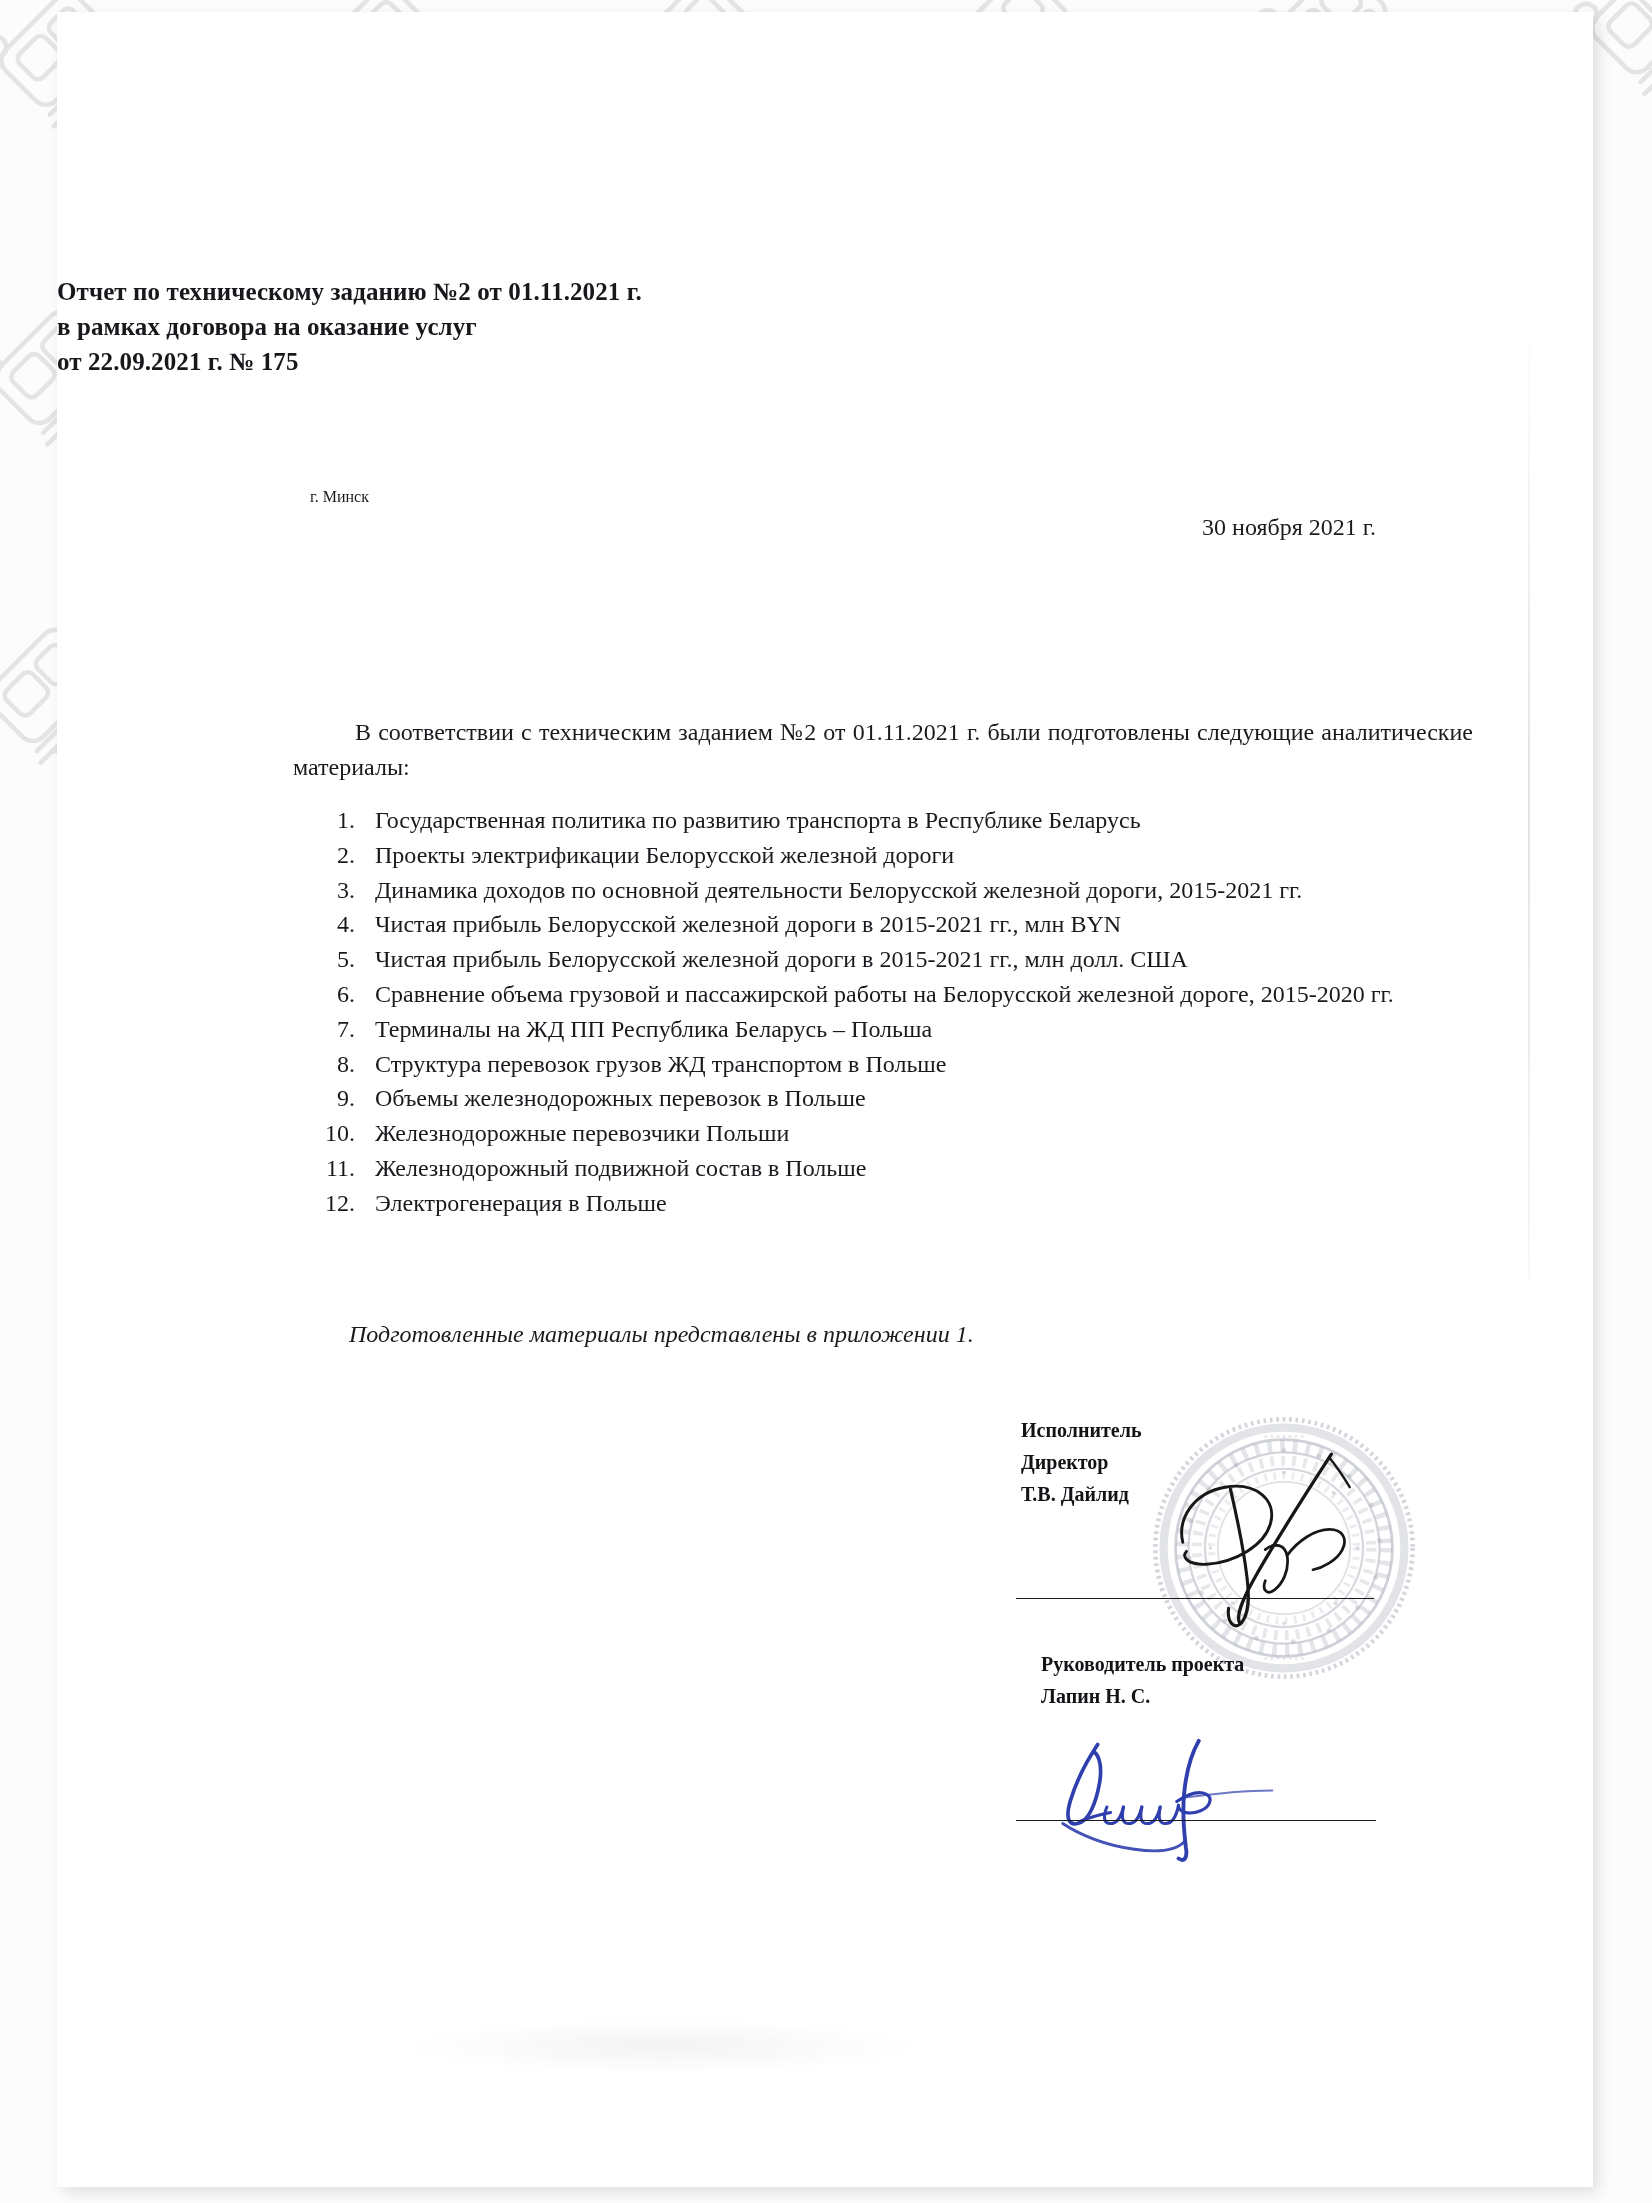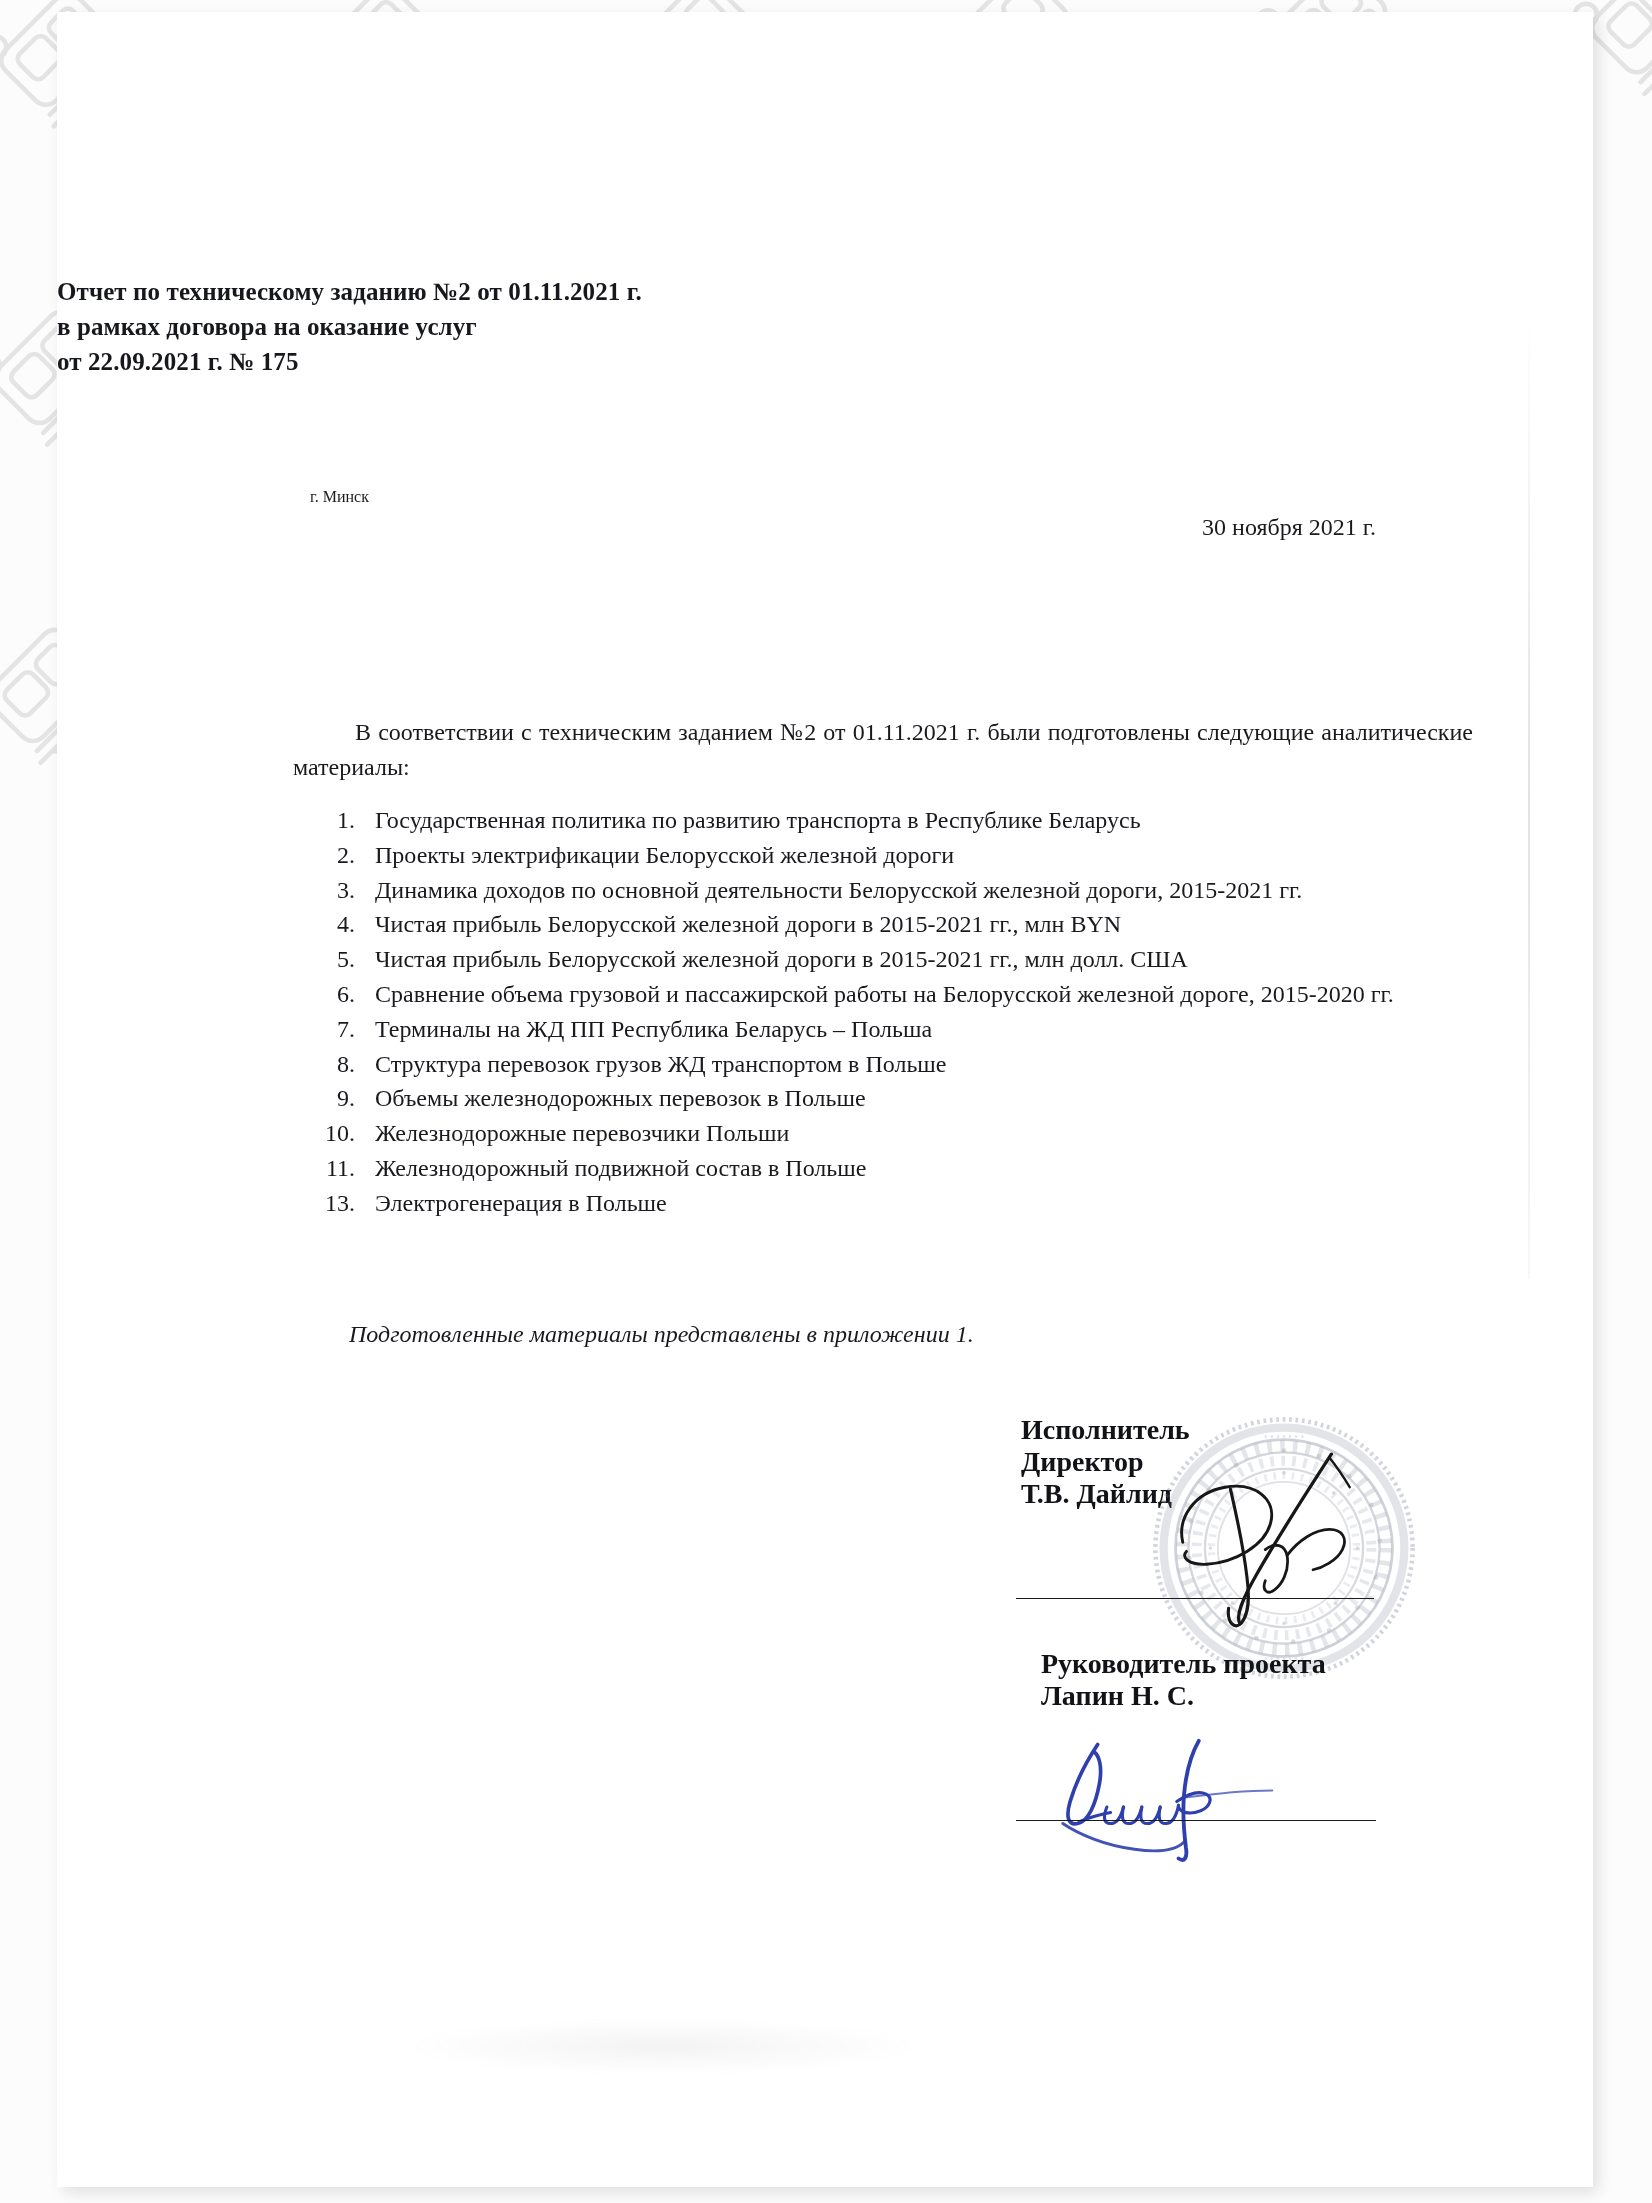--- a/index.html
+++ b/index.html
@@ -341,7 +341,7 @@
       <span class="item-text">Железнодорожный подвижной состав в Польше</span>
     </div>
     <div class="list-item">
-      <span class="item-number">13.</span>
+      <span class="item-number">12.</span>
       <span class="item-text">Электрогенерация в Польше</span>
     </div>
   </div>

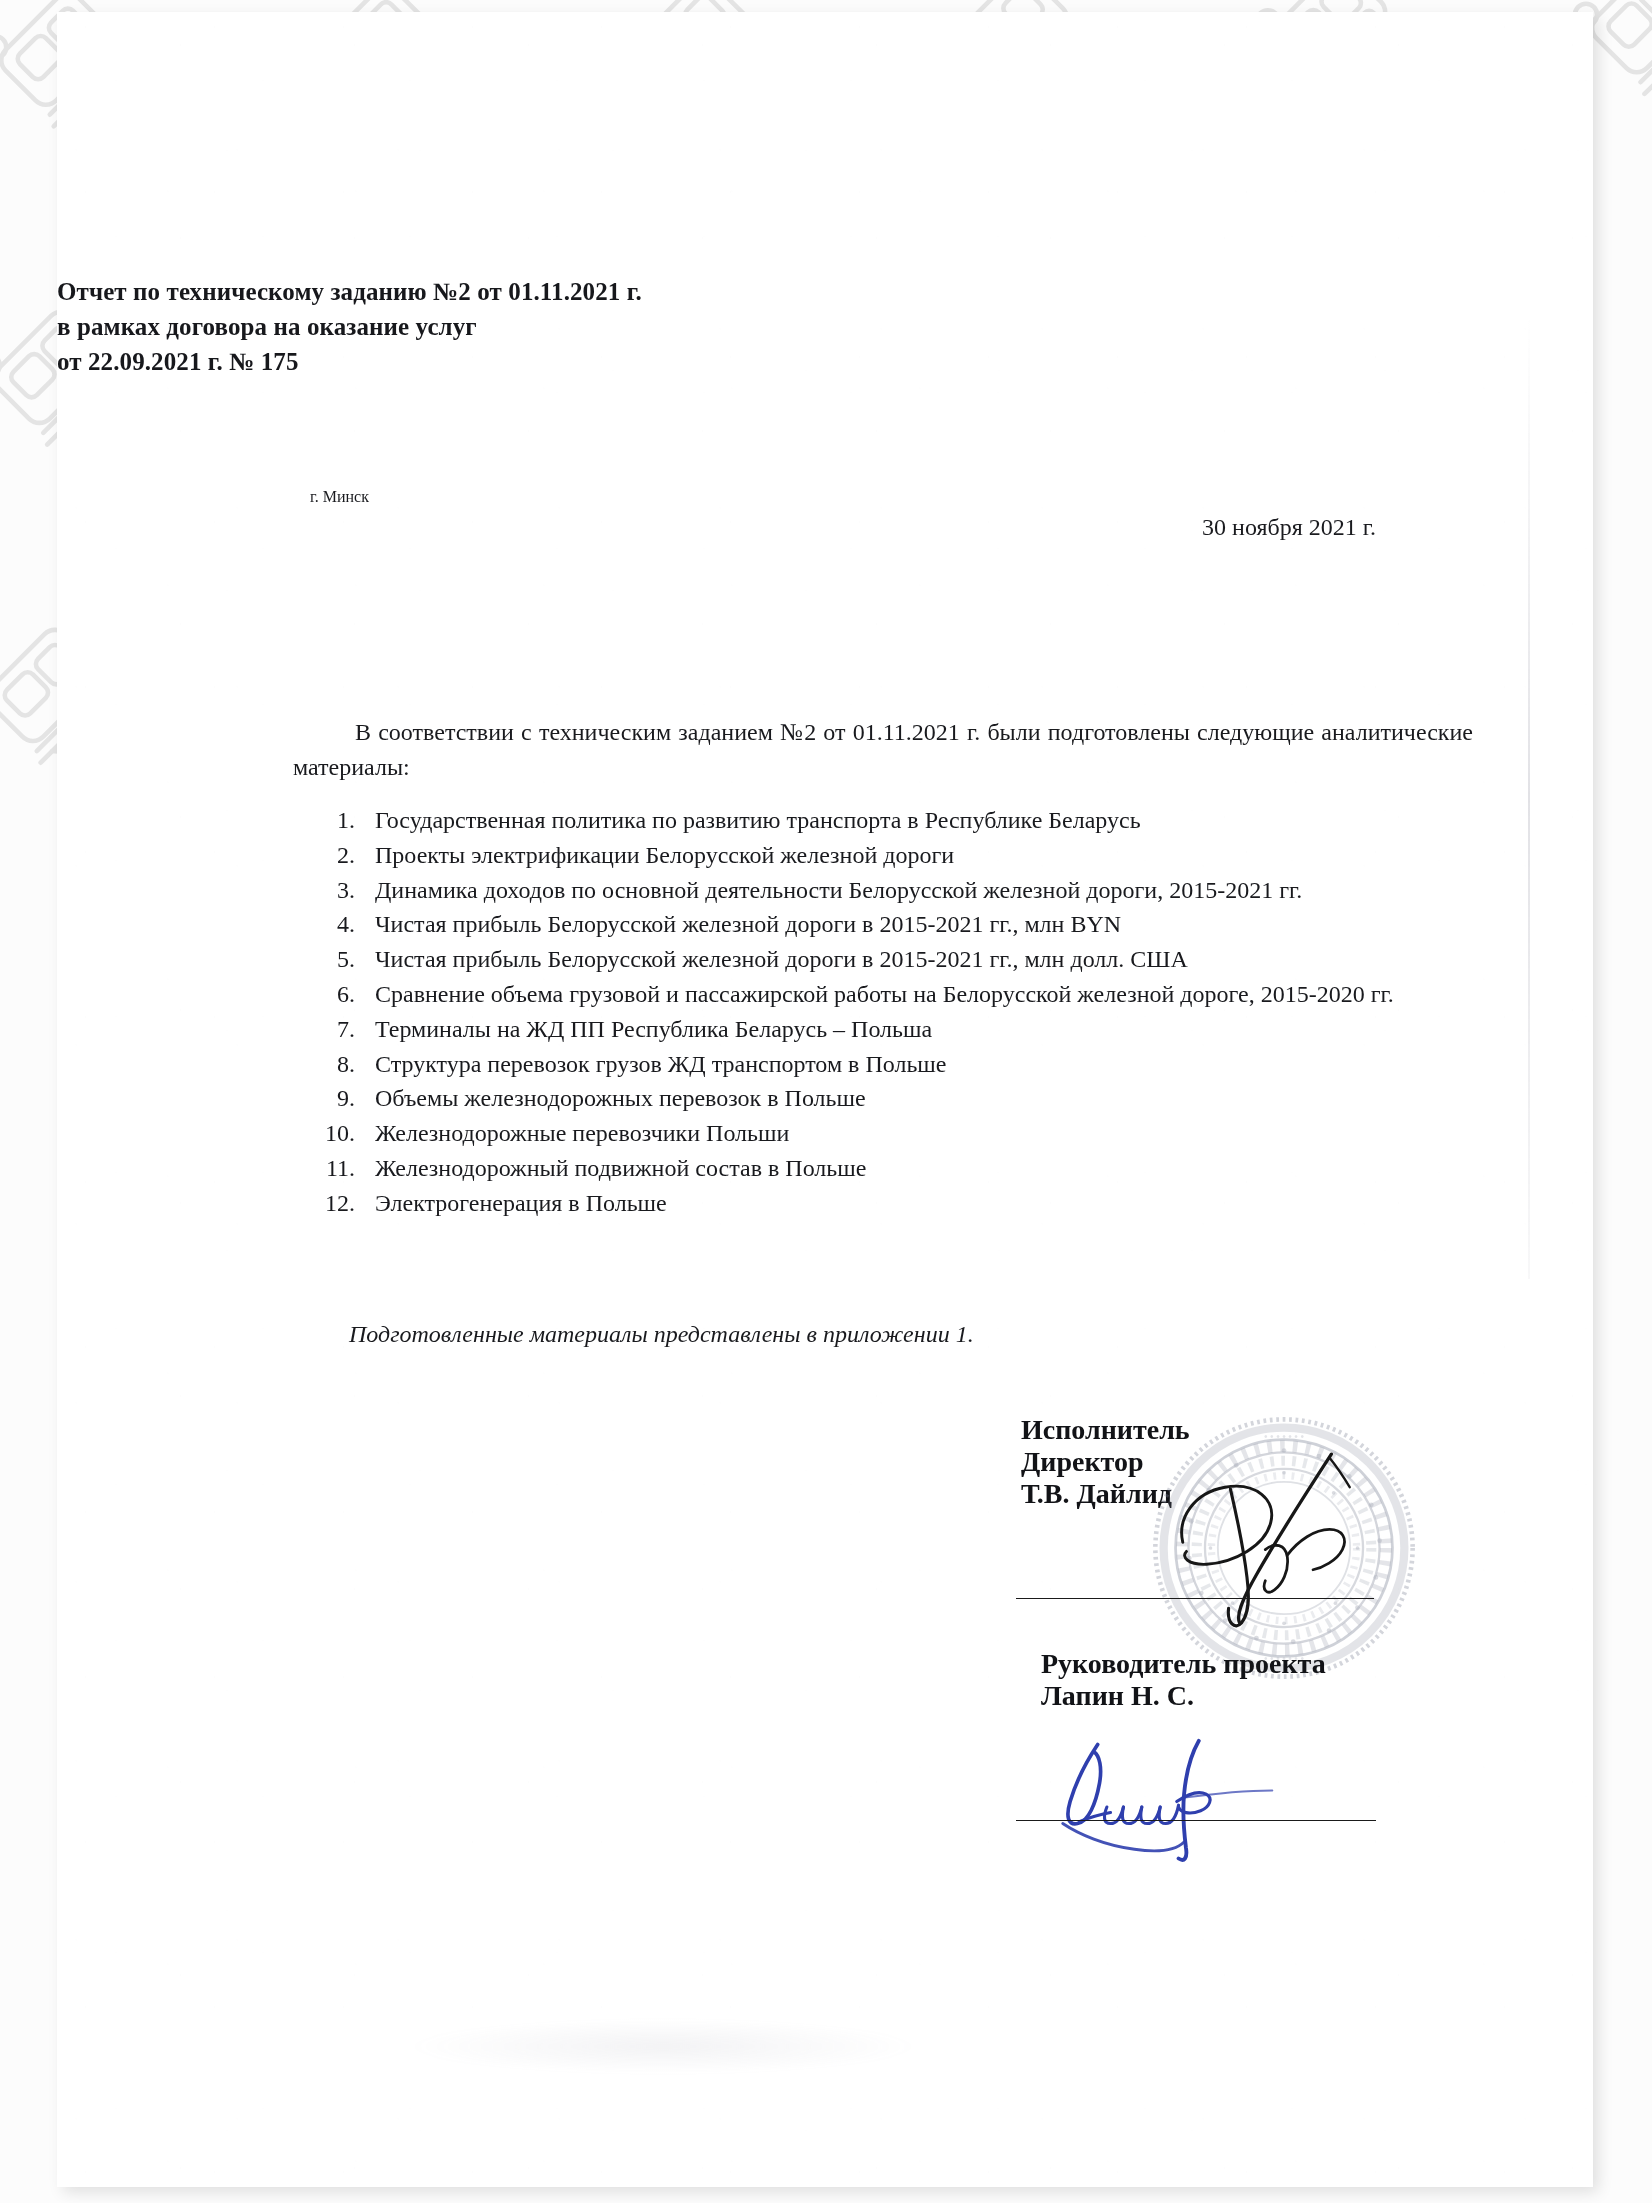--- a/index.html
+++ b/index.html
@@ -153,7 +153,7 @@
   .signature-block {
     position: absolute;
     font-weight: bold;
-    font-size: 28px;
+    font-size: 20px;
     line-height: 32px;
     color: #121317;
   }

